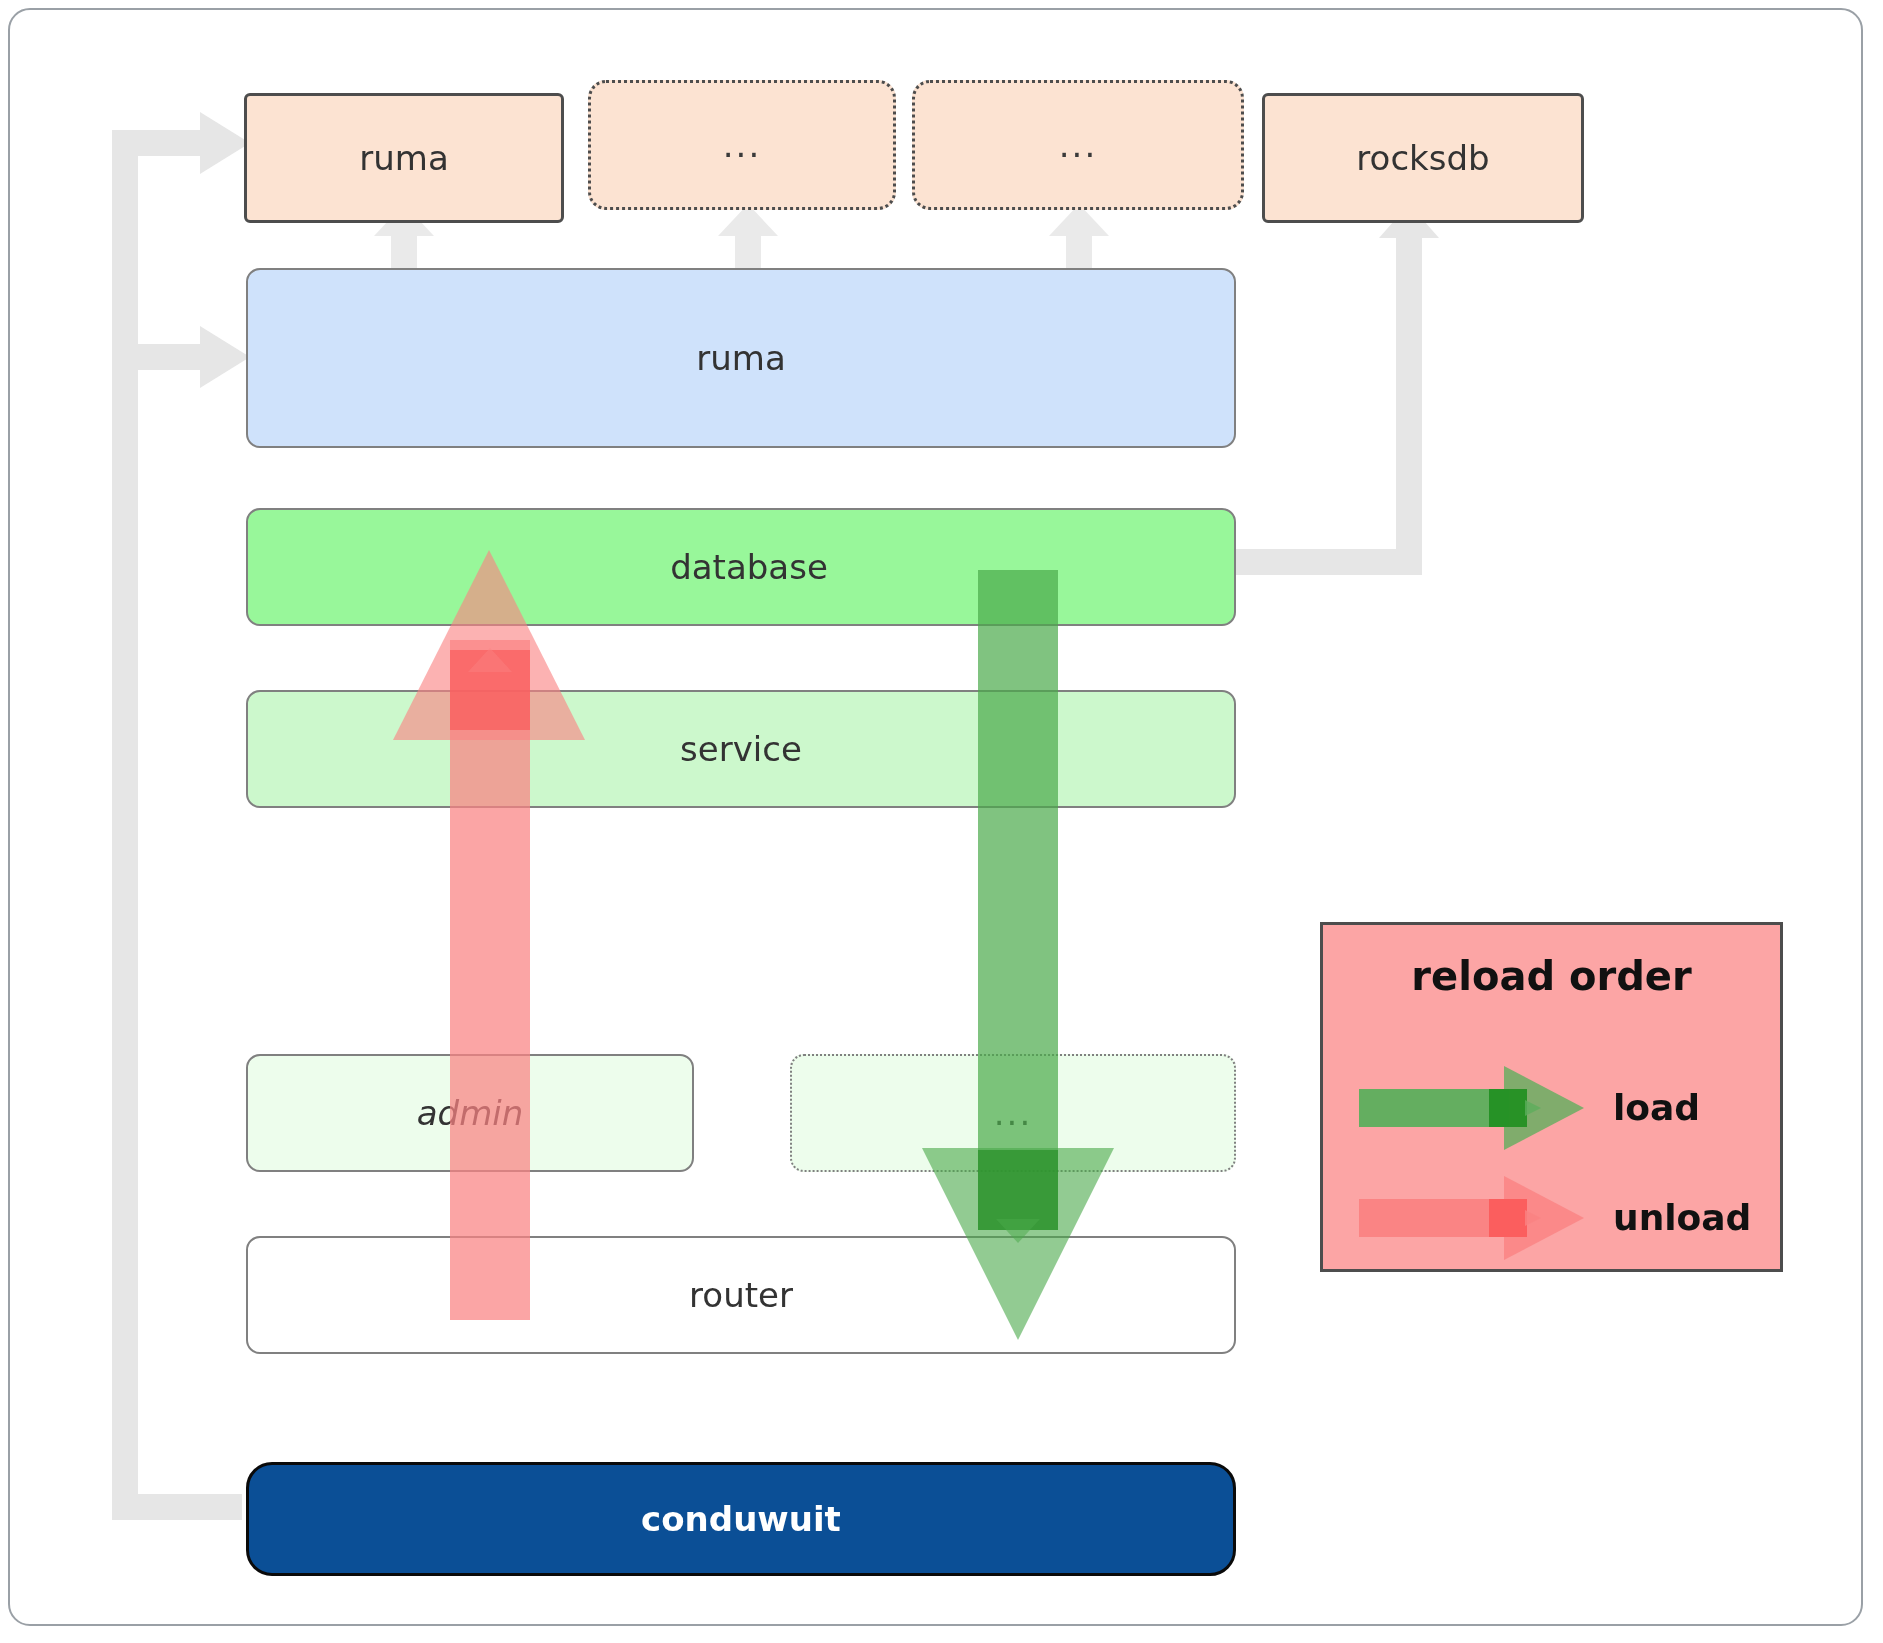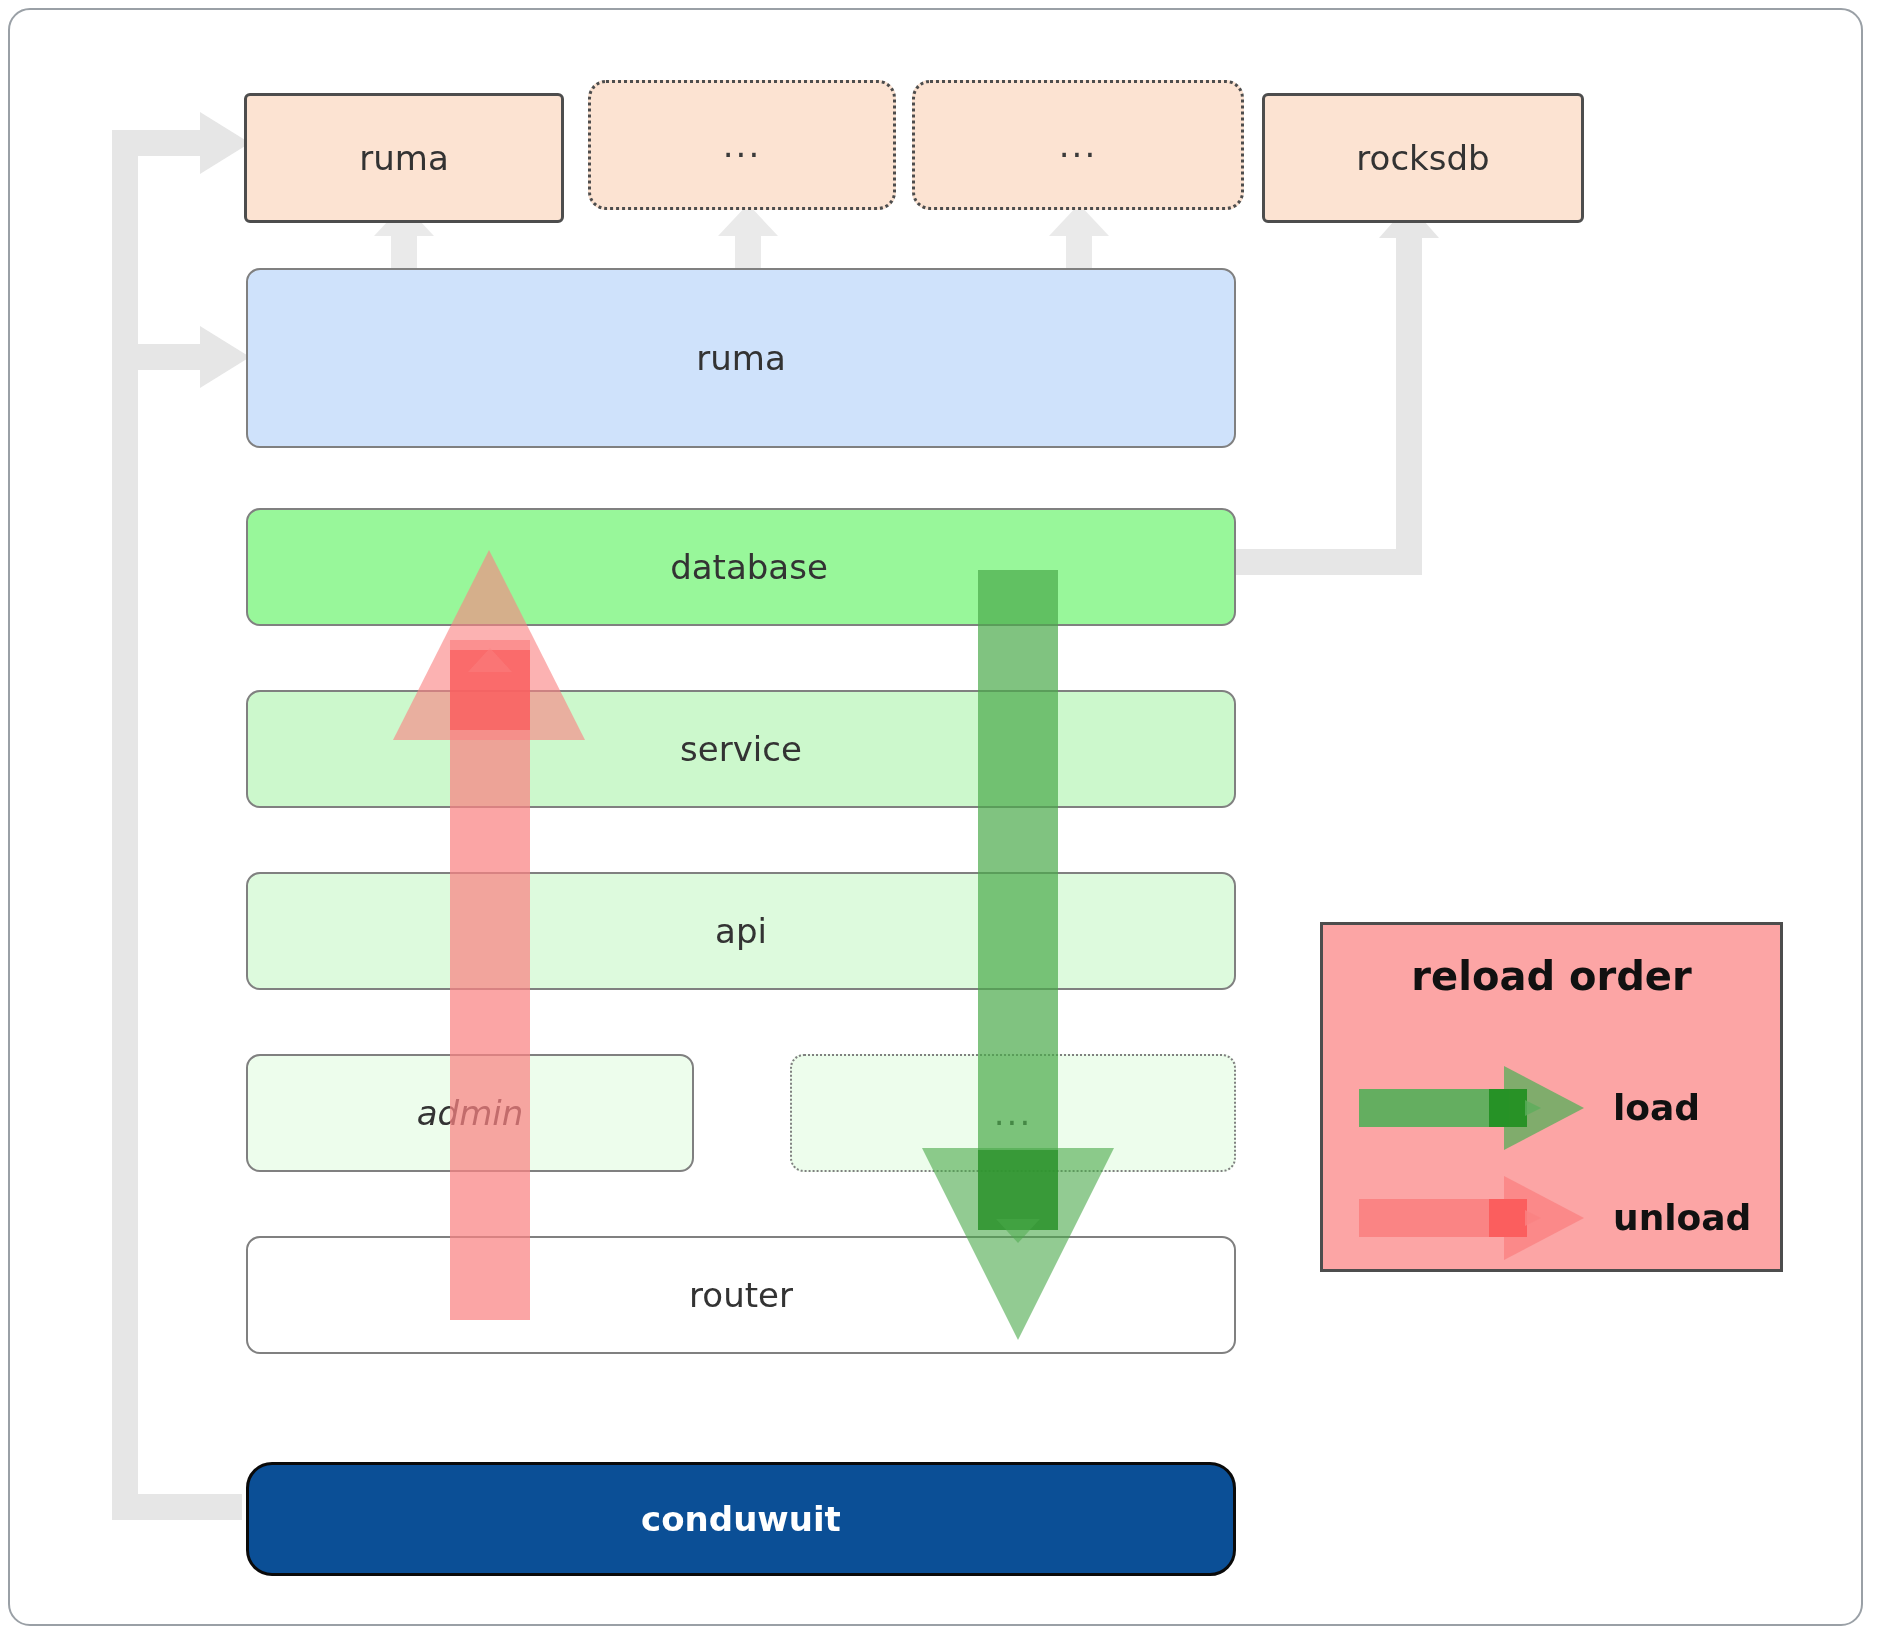--- a/index.html
+++ b/index.html
@@ -200,9 +200,6 @@
     <span>service</span>
   </div>
 
-  <div class="node lvl-api" style="left:246px; top:872px; width:990px; height:118px;">
-    <span>api</span>
-  </div>
 
   <div class="node lvl-admin" style="left:246px; top:1054px; width:448px; height:118px;font-style:italic;">
     <span>admin</span>

